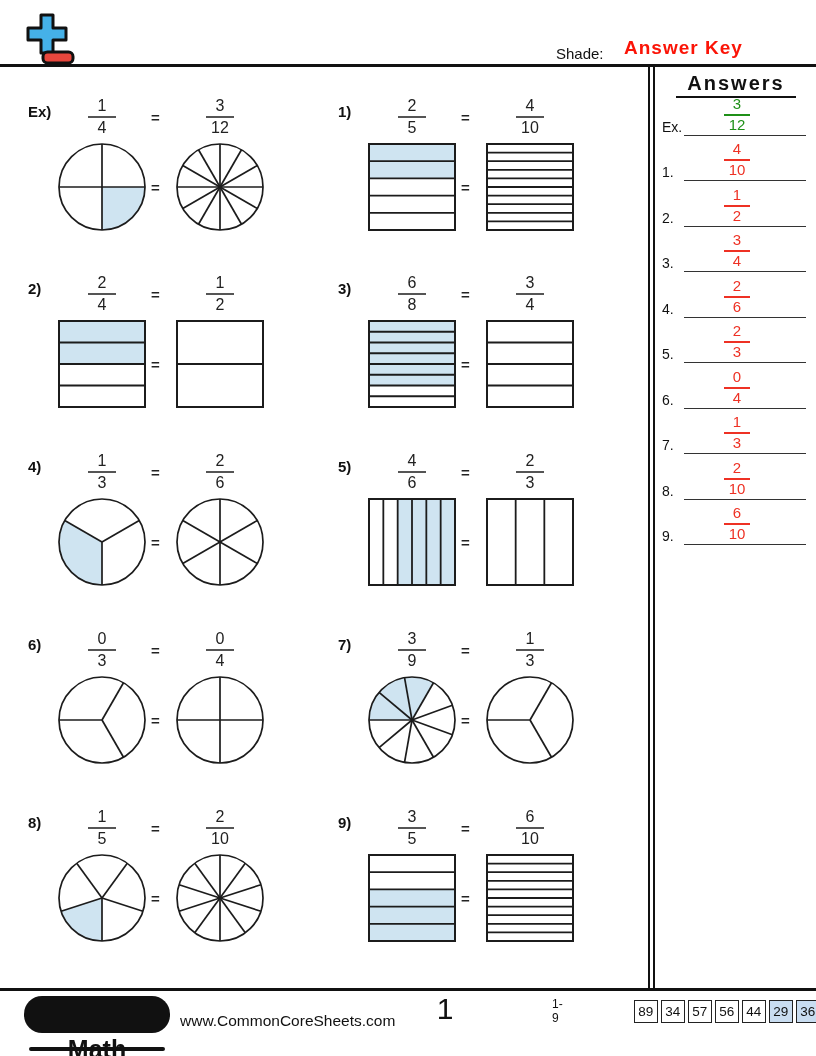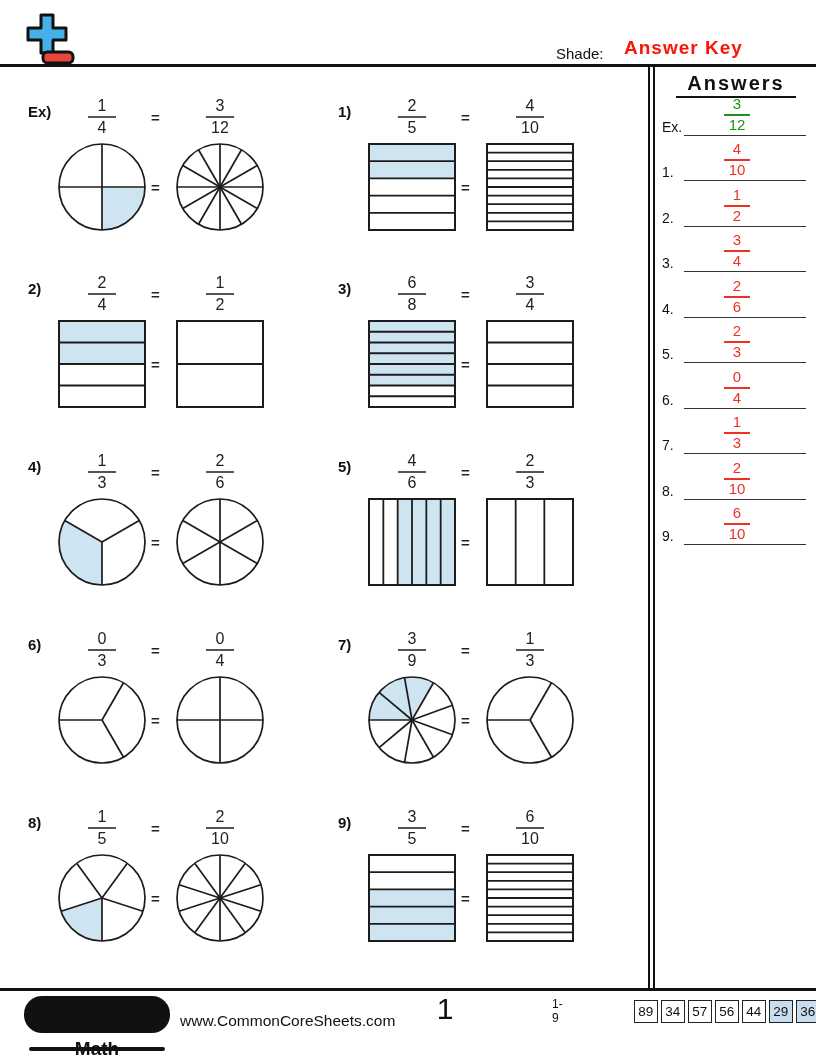--- a/index.html
+++ b/index.html
@@ -47,7 +47,7 @@
   .math-badge { position:absolute; left:24px; top:996px; width:146px; height:37px; background:#111; border-radius:18px; }
   .math-badge-inner { position:absolute; left:5px; top:4px; right:5px; bottom:4px; background:#fff;
                       border:2px solid #111; border-radius:14px; display:flex; align-items:center;
-                      justify-content:center; font-size:19px; font-weight:bold;margin-top:47px; }
+                      justify-content:center; font-size:25px; font-weight:bold;margin-top:47px; }
   .site { position:absolute; left:180px; top:1012px; font-size:15.5px; }
   .page-num { position:absolute; left:400px; top:992px; width:90px; text-align:center; font-size:30px; }
   .score { position:absolute; left:552px; top:997px; display:flex; align-items:center; gap:3px; }

